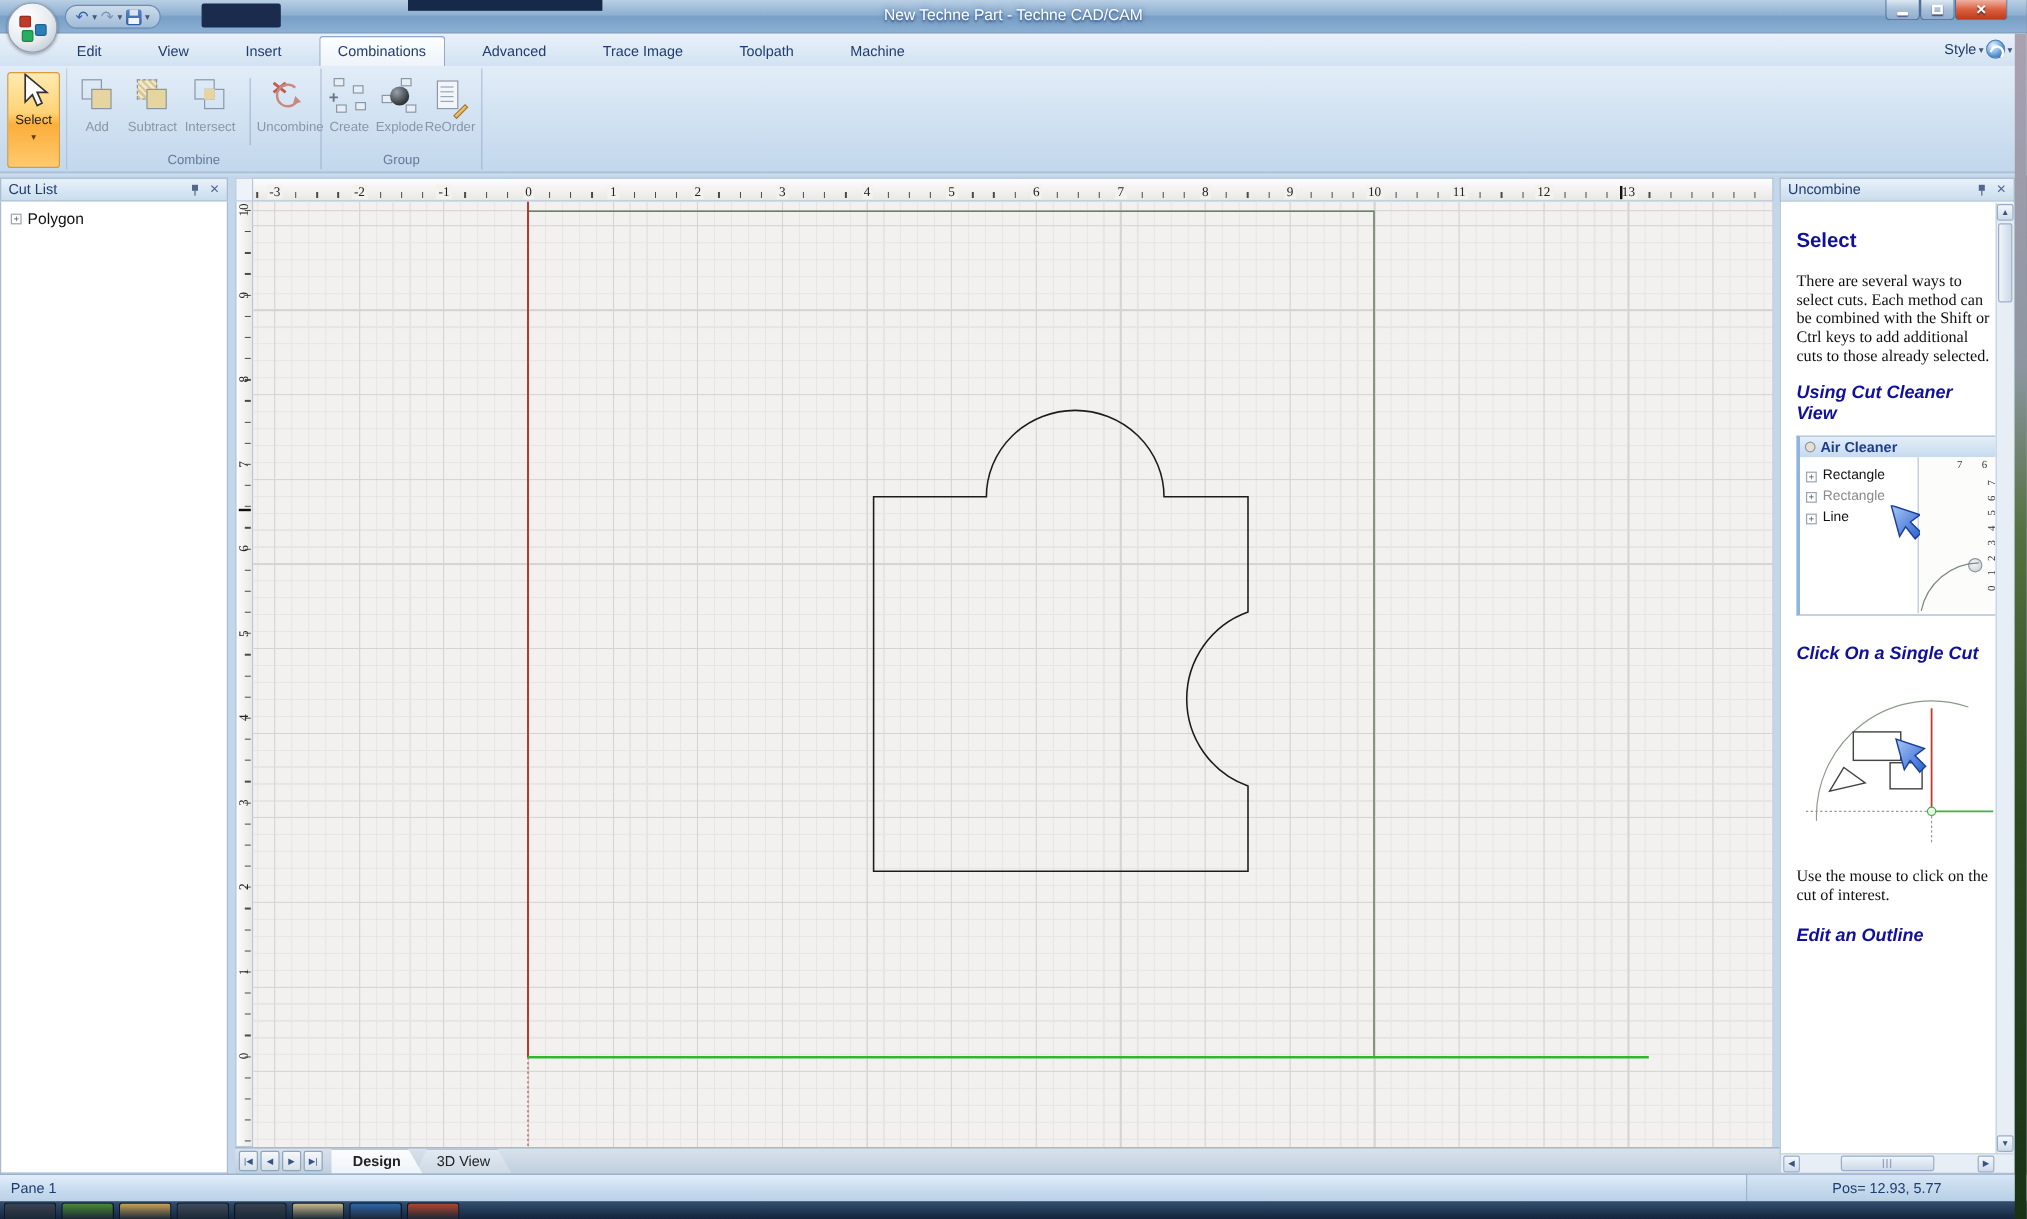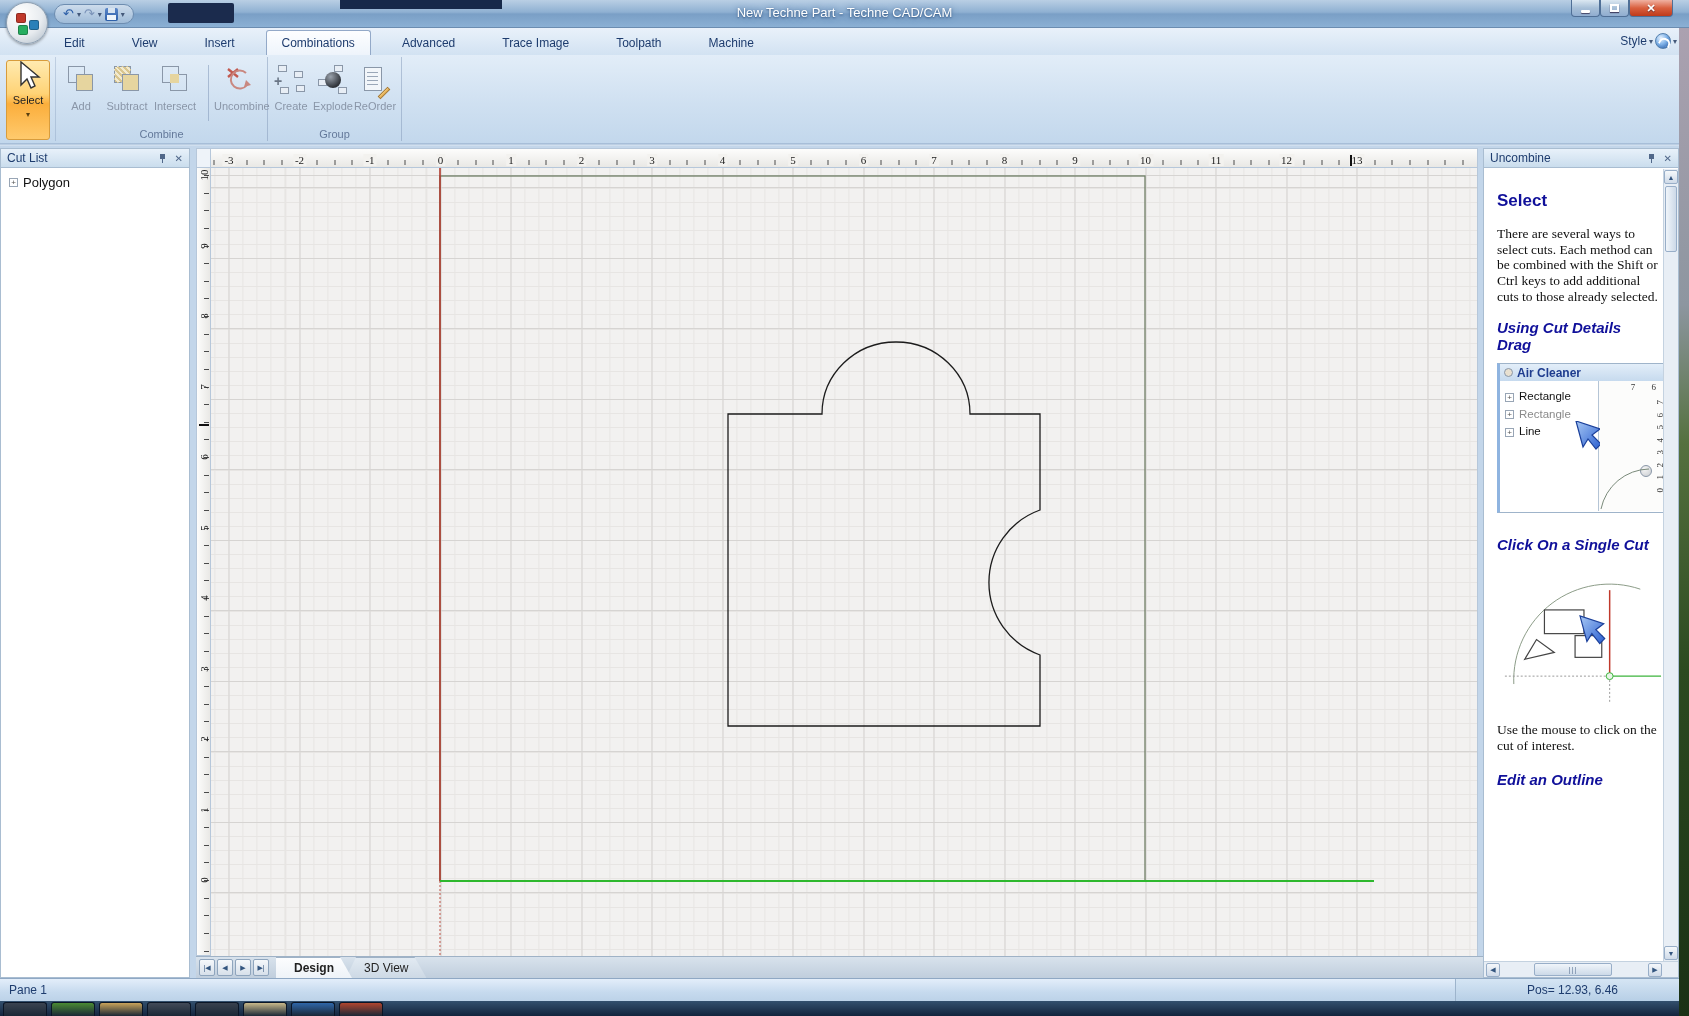--- a/index.html
+++ b/index.html
@@ -419,7 +419,7 @@
     <div class="icontent">
       <div class="ih1">Select</div>
       <div class="ipara">There are several ways to select cuts. Each method can be combined with the Shift or Ctrl keys to add additional cuts to those already selected.</div>
-      <div class="ih2 ipara">Using Cut Details Drag</div>
+      <div class="ih2 ipara">Using Cut Cleaner View</div>
 
       <div class="thumb">
         <div class="thumb-h">

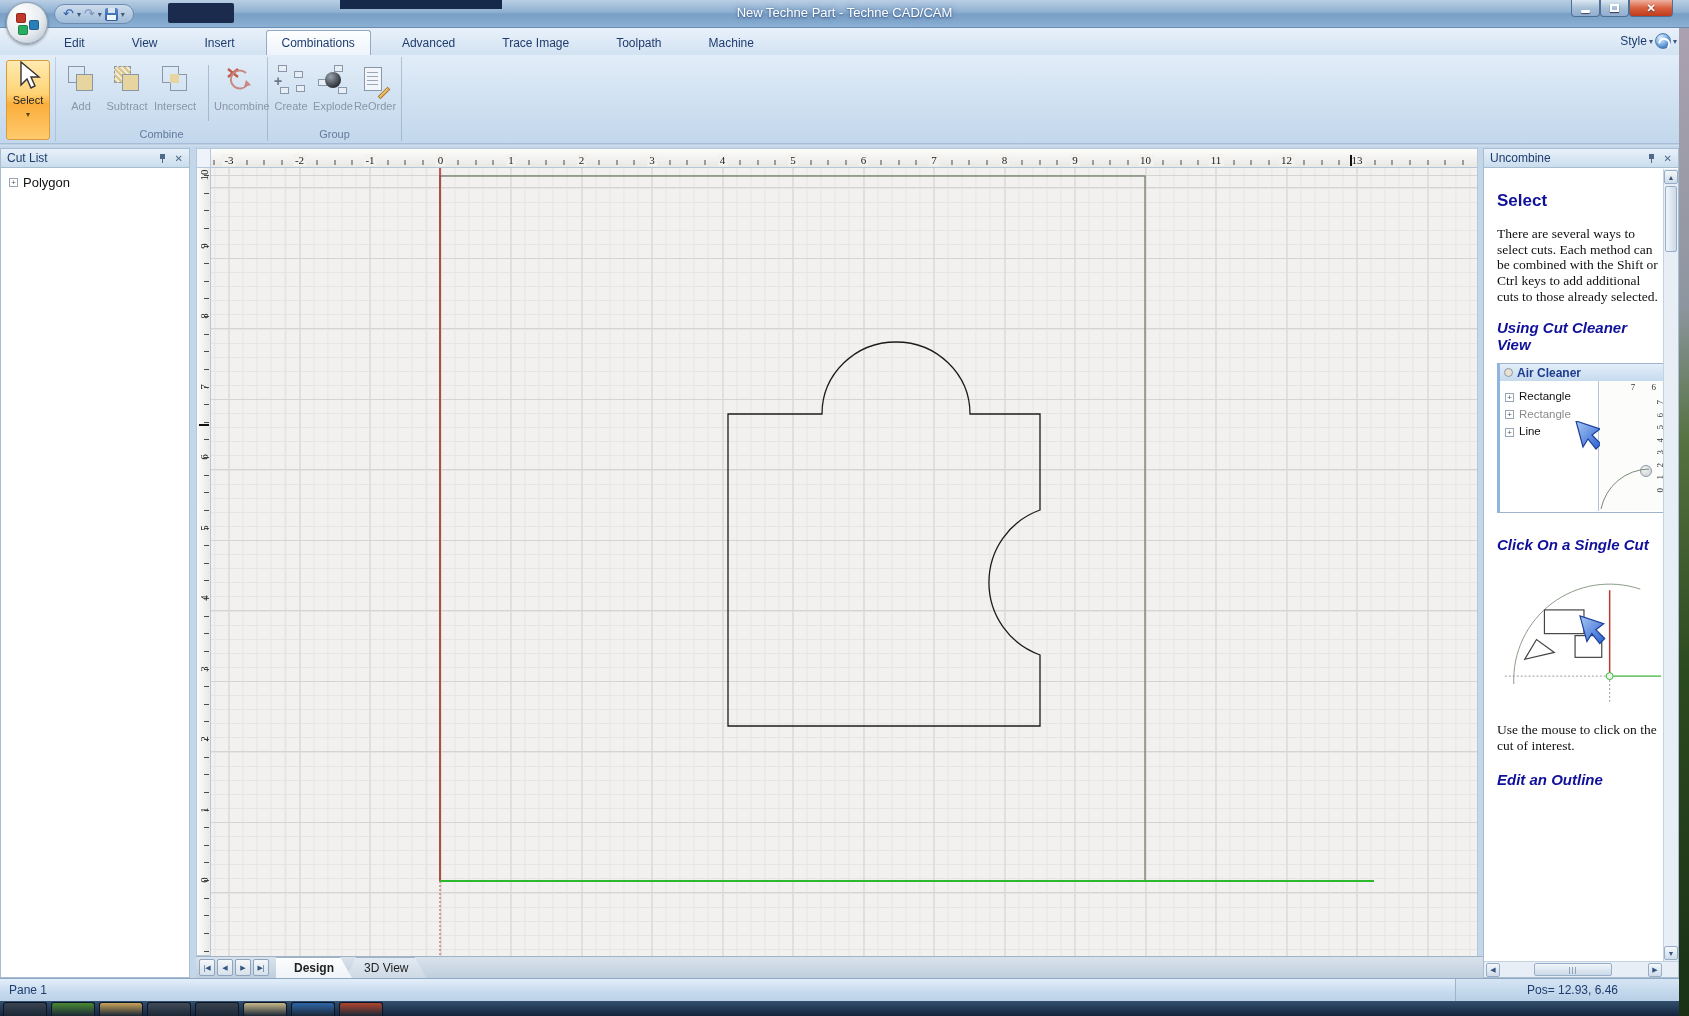--- a/index.html
+++ b/index.html
@@ -512,7 +512,7 @@
   <div class="statusbar">
     <span class="pane">Pane 1</span>
     <div class="pos-seg">
-      <span>Pos= 12.93, 6.46</span>
+      <span>Pos= 12.93, 5.77</span>
     </div>
   </div>
 

